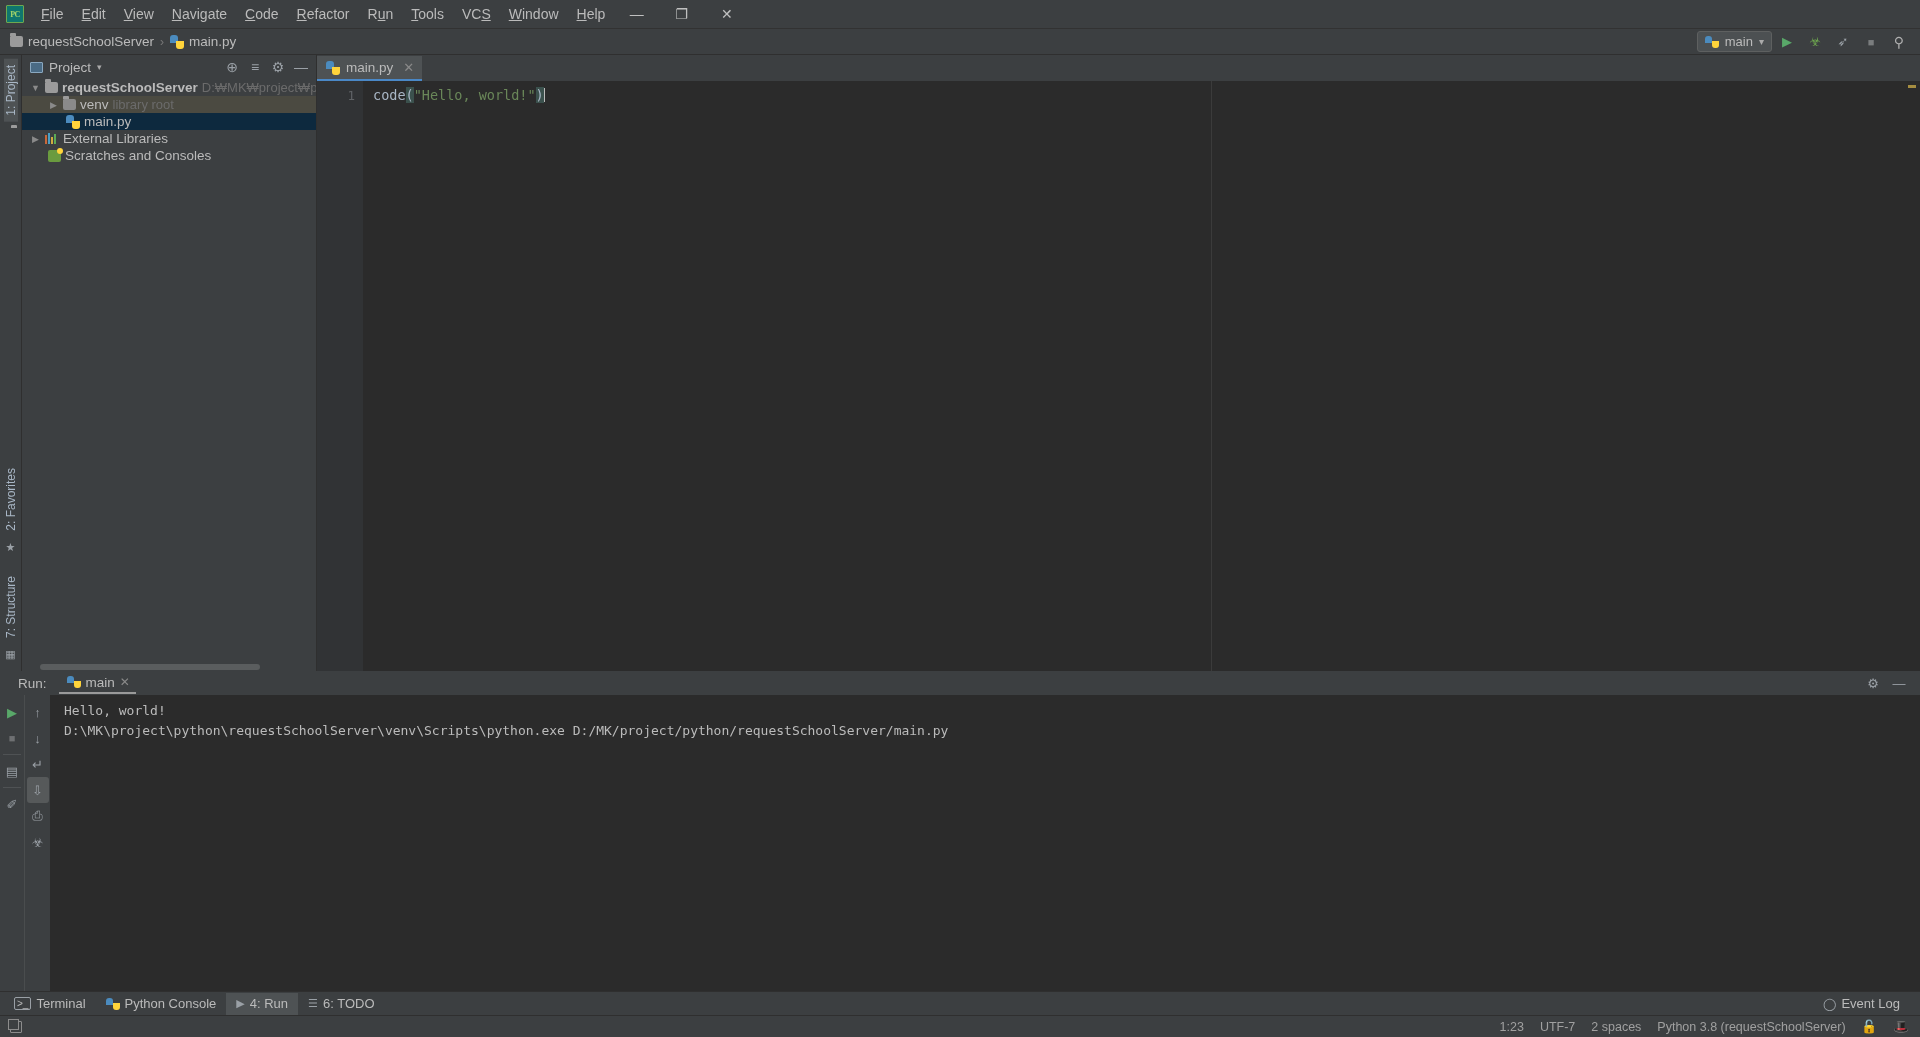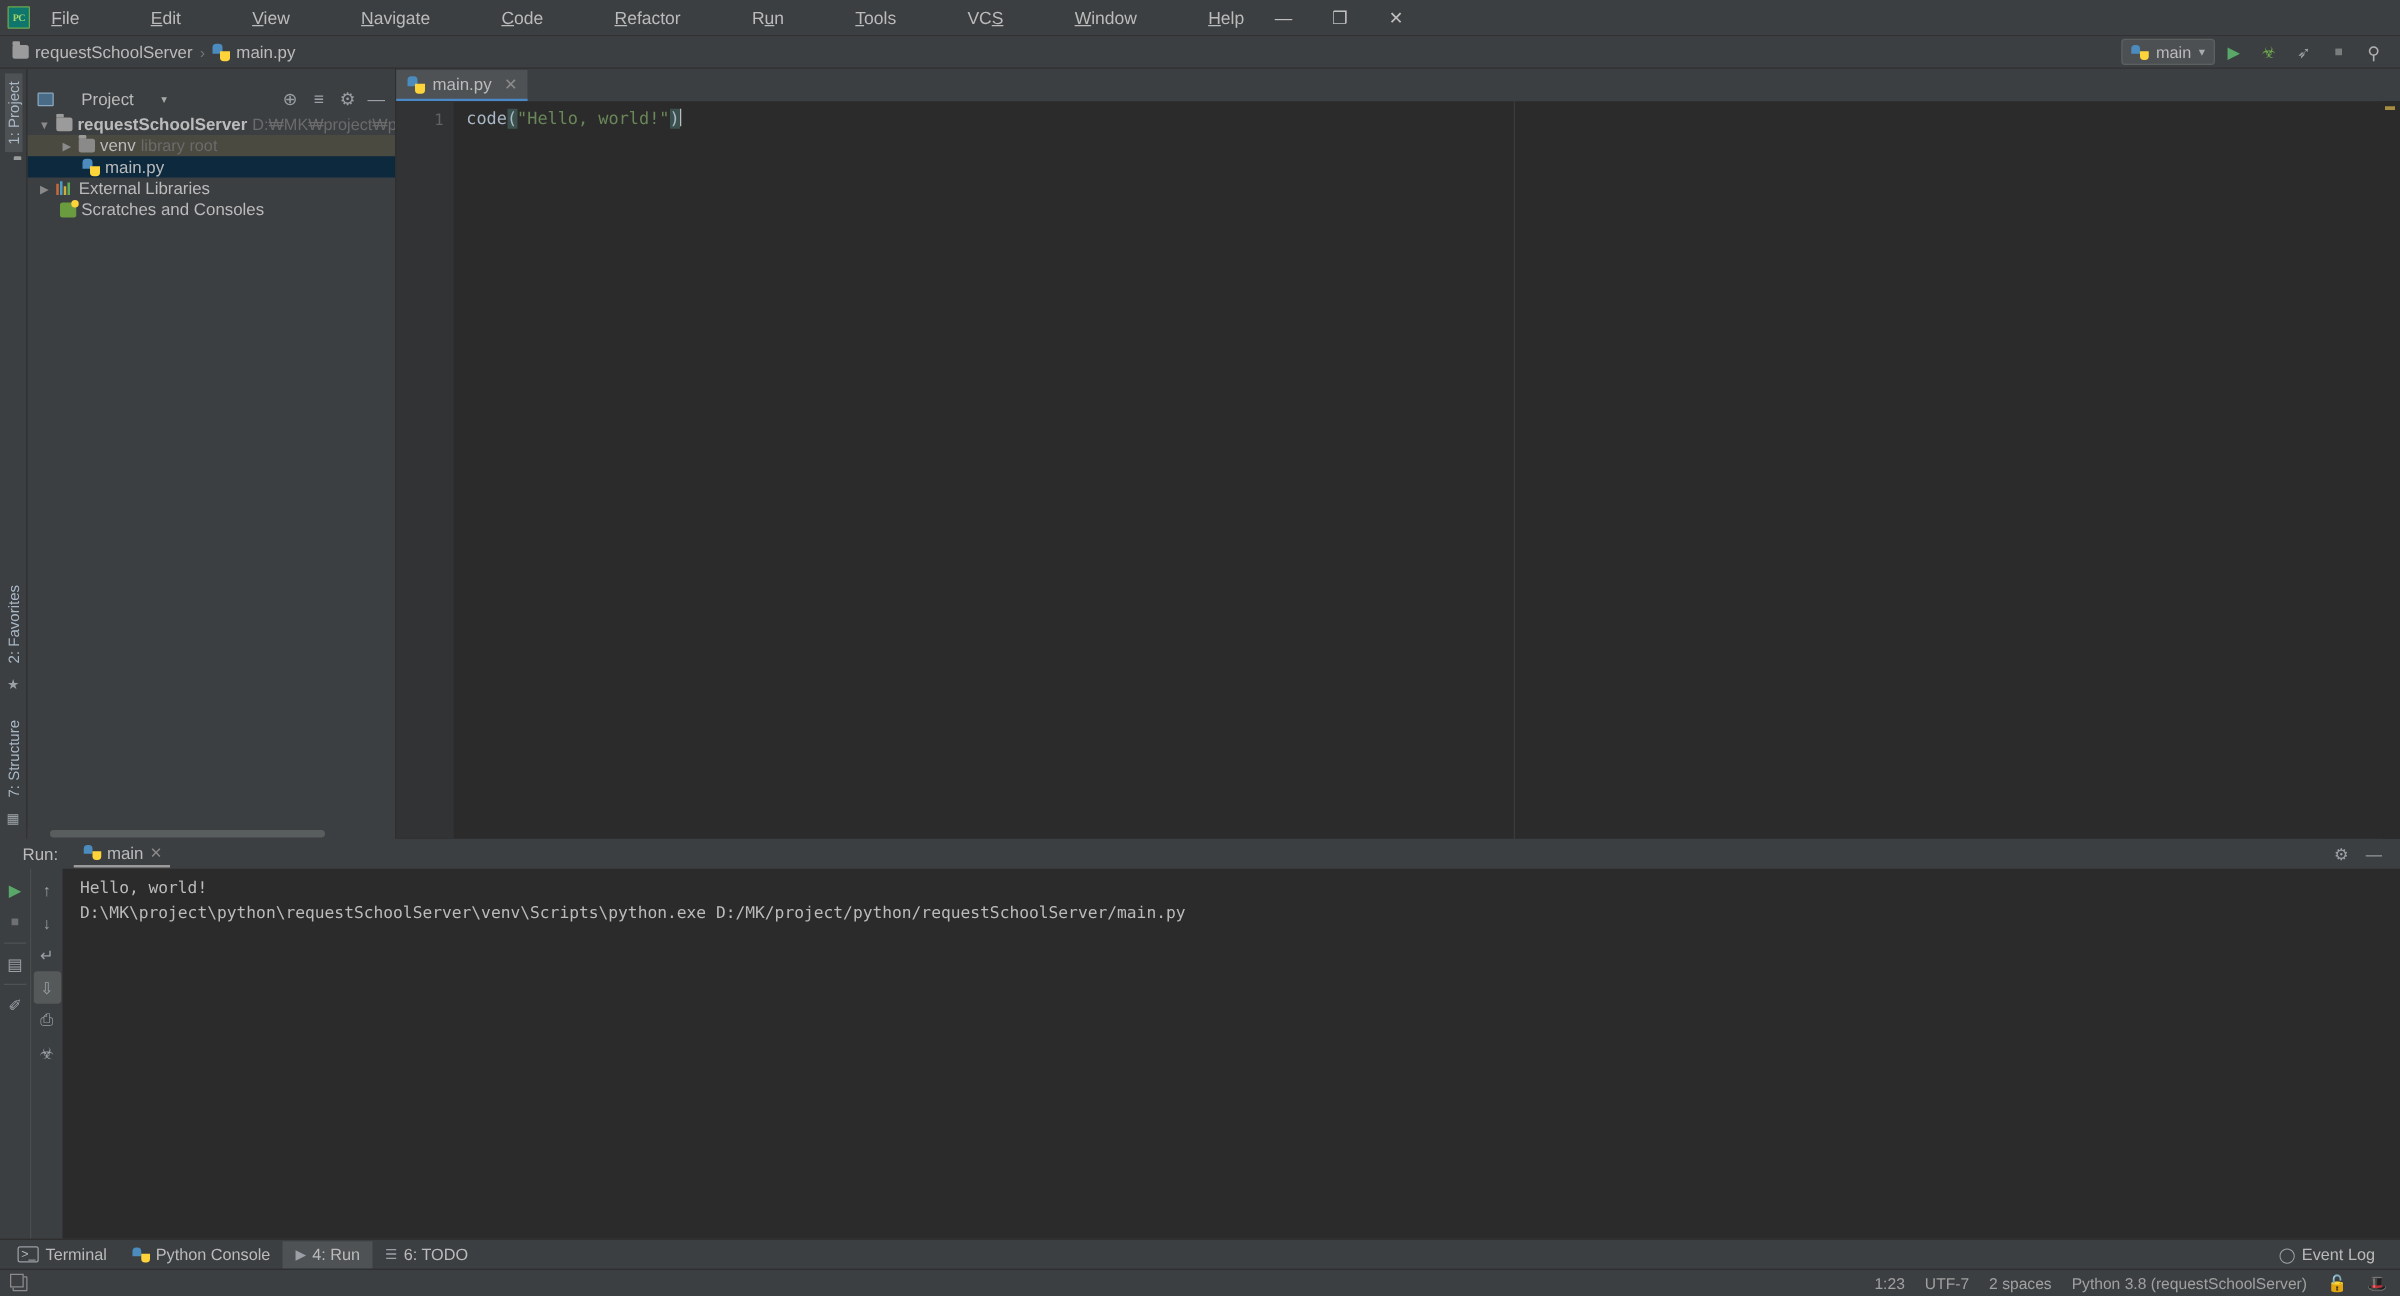--- a/index.html
+++ b/index.html
@@ -25,7 +25,7 @@
     letter-spacing: -0.5px;
     font-family: Liberation Serif, serif;
   }
-  .menubar { display: flex; align-items: center; height: 100%; gap: 39px; }
+  .menubar { display: flex; align-items: center; height: 100%; }
   .menu-item {
     padding: 4px 9px; color: #bbbbbb; font-size: 14px; cursor: default; line-height: 16px;
   }

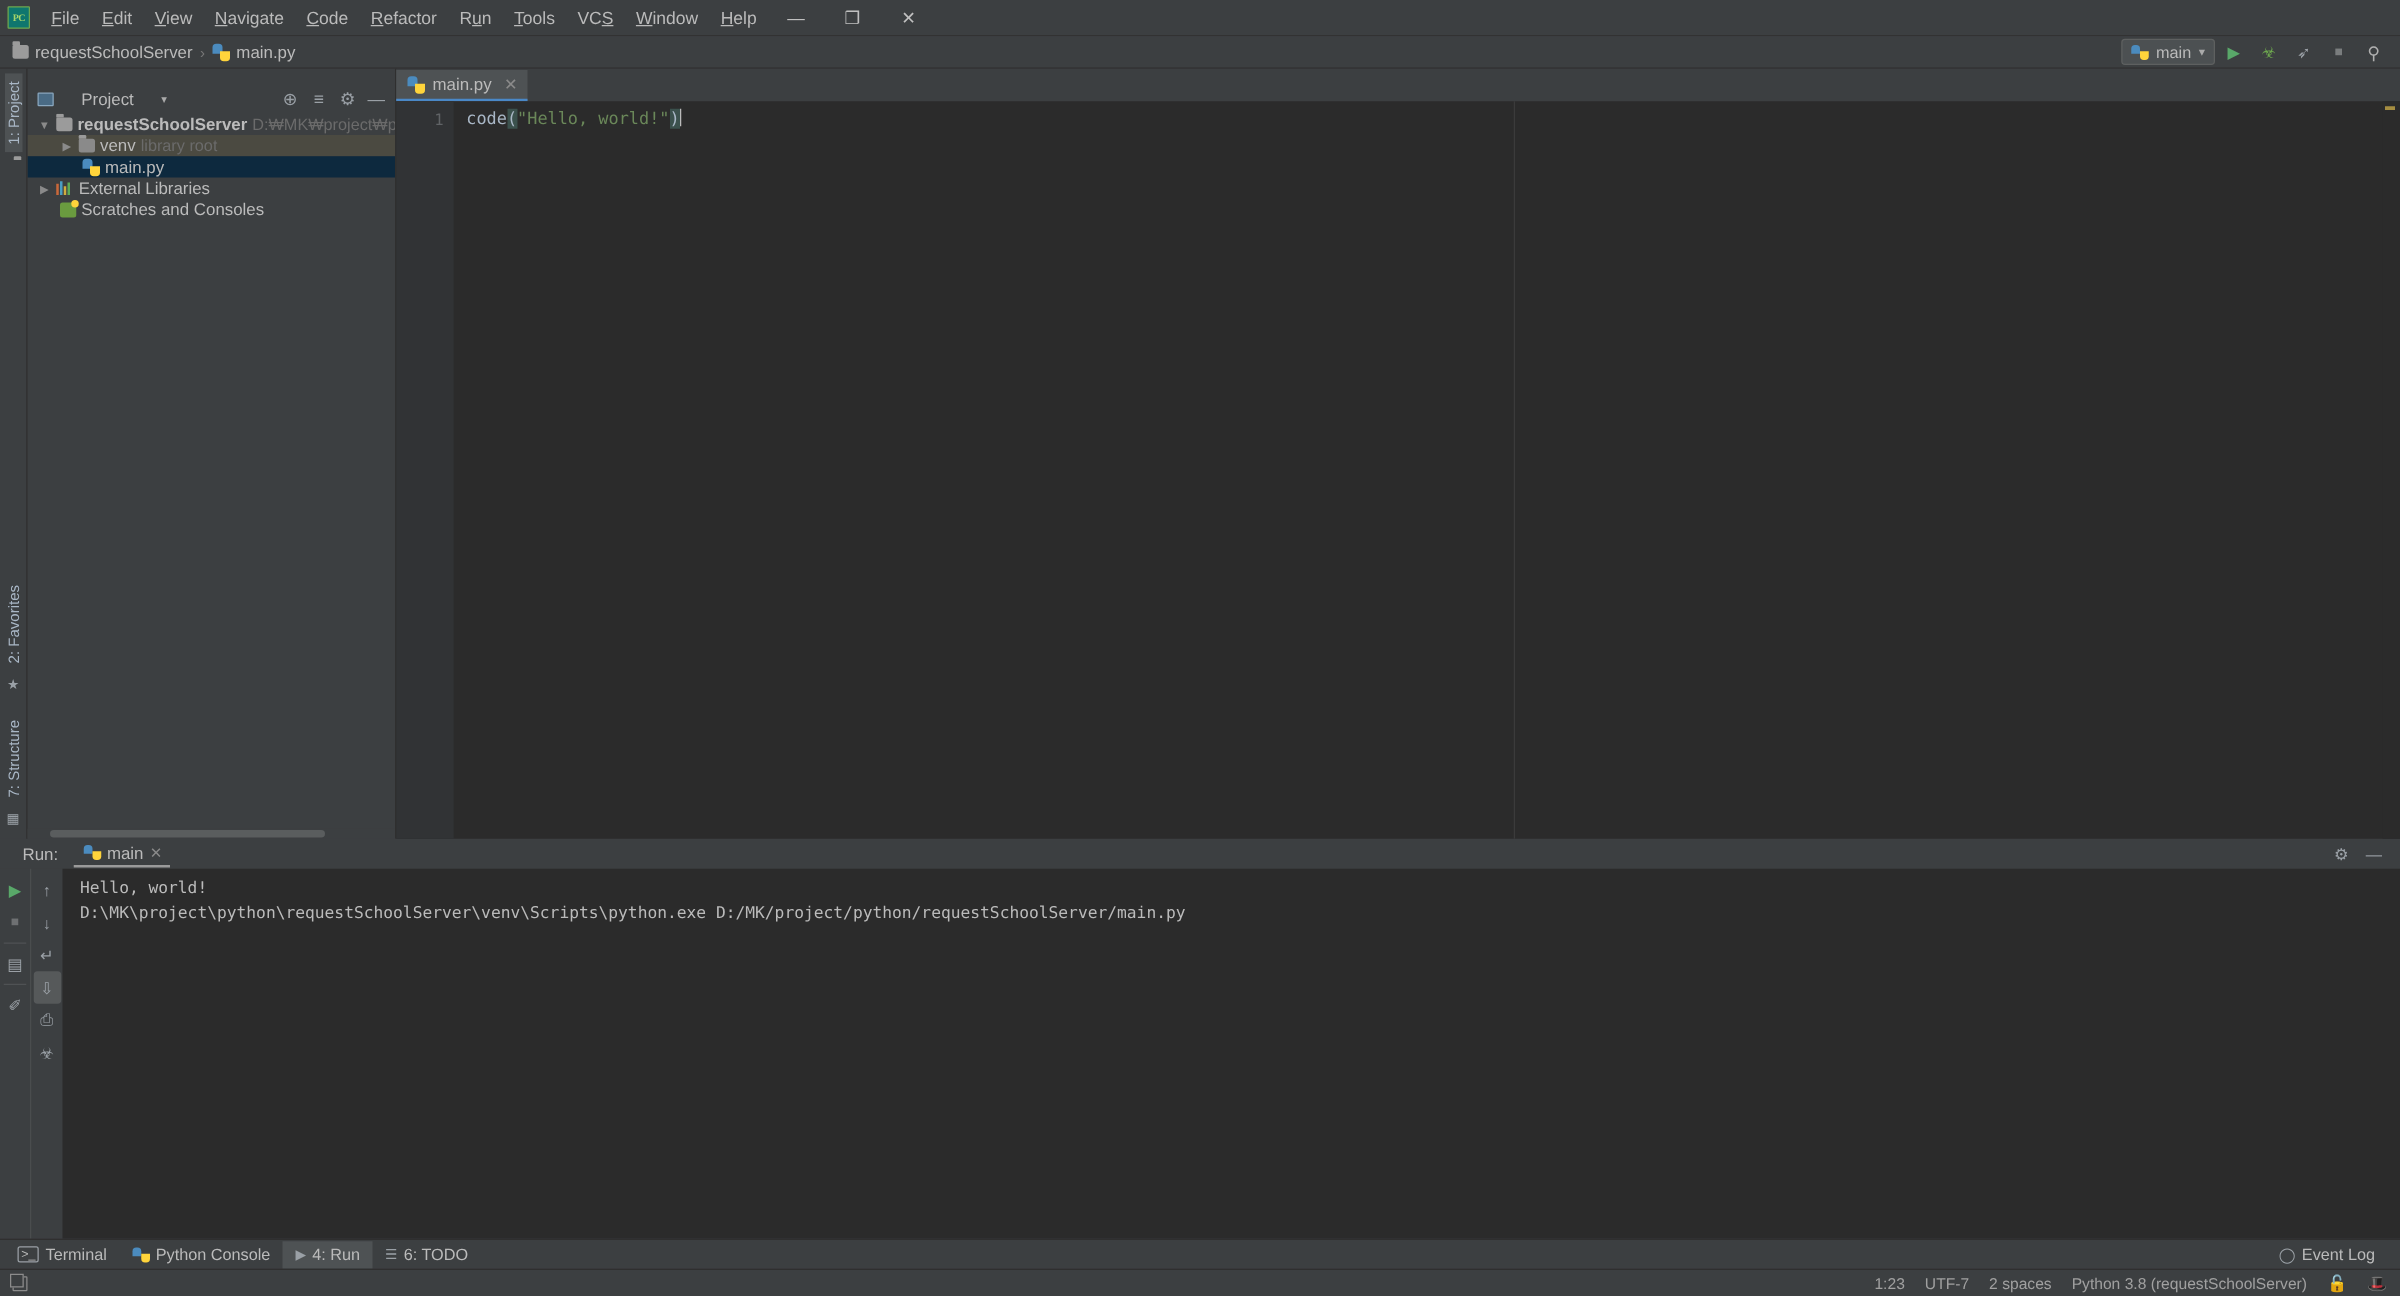--- a/index.html
+++ b/index.html
@@ -81,9 +81,8 @@
     border-right: 1px solid #2f2f2f; flex: 0 0 295px; min-height: 0;
   }
   .pp-header {
-    height: 24px; display: flex; align-items: center; padding: 0 4px 0 8px; gap: 22px;
+    height: 24px; display: flex; align-items: center; padding: 0 4px 0 8px; gap: 6px;
     flex: 0 0 24px;
-    margin-top: 12px;
   }
   .pp-title { font-size: 13.5px; color: #bbbbbb; }
   .pp-actions { margin-left: auto; display: flex; align-items: center; gap: 1px; }

